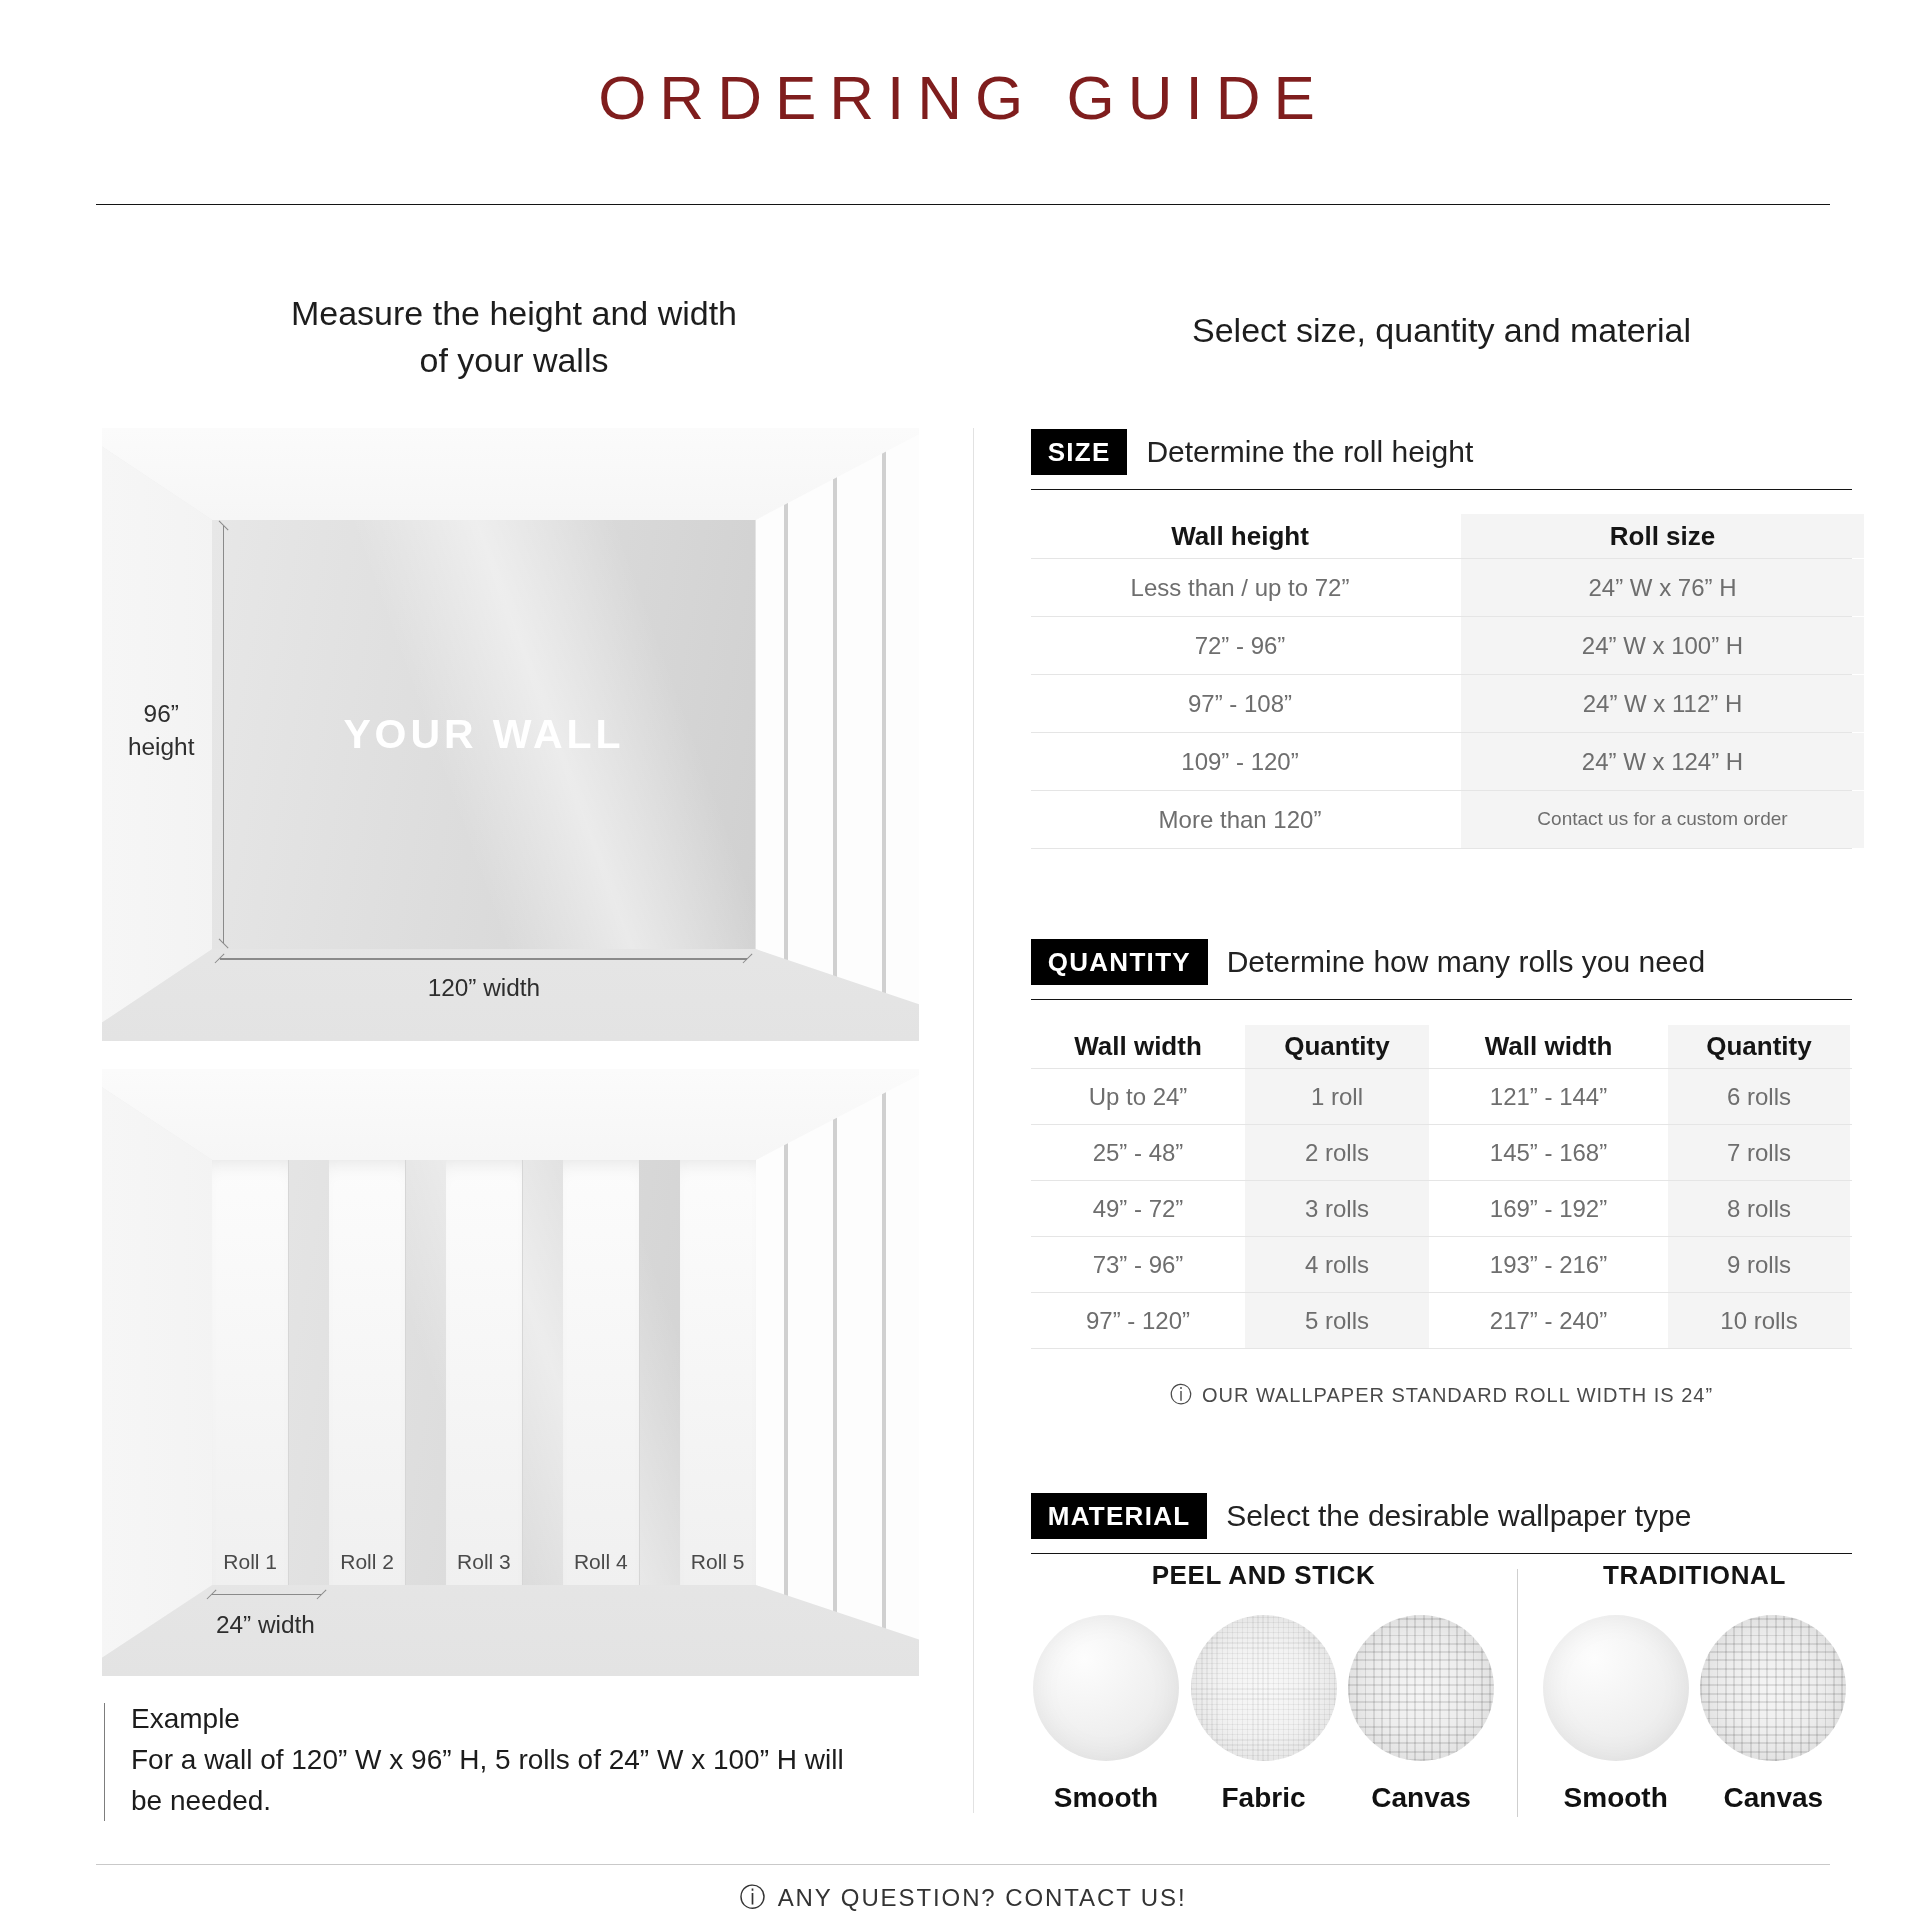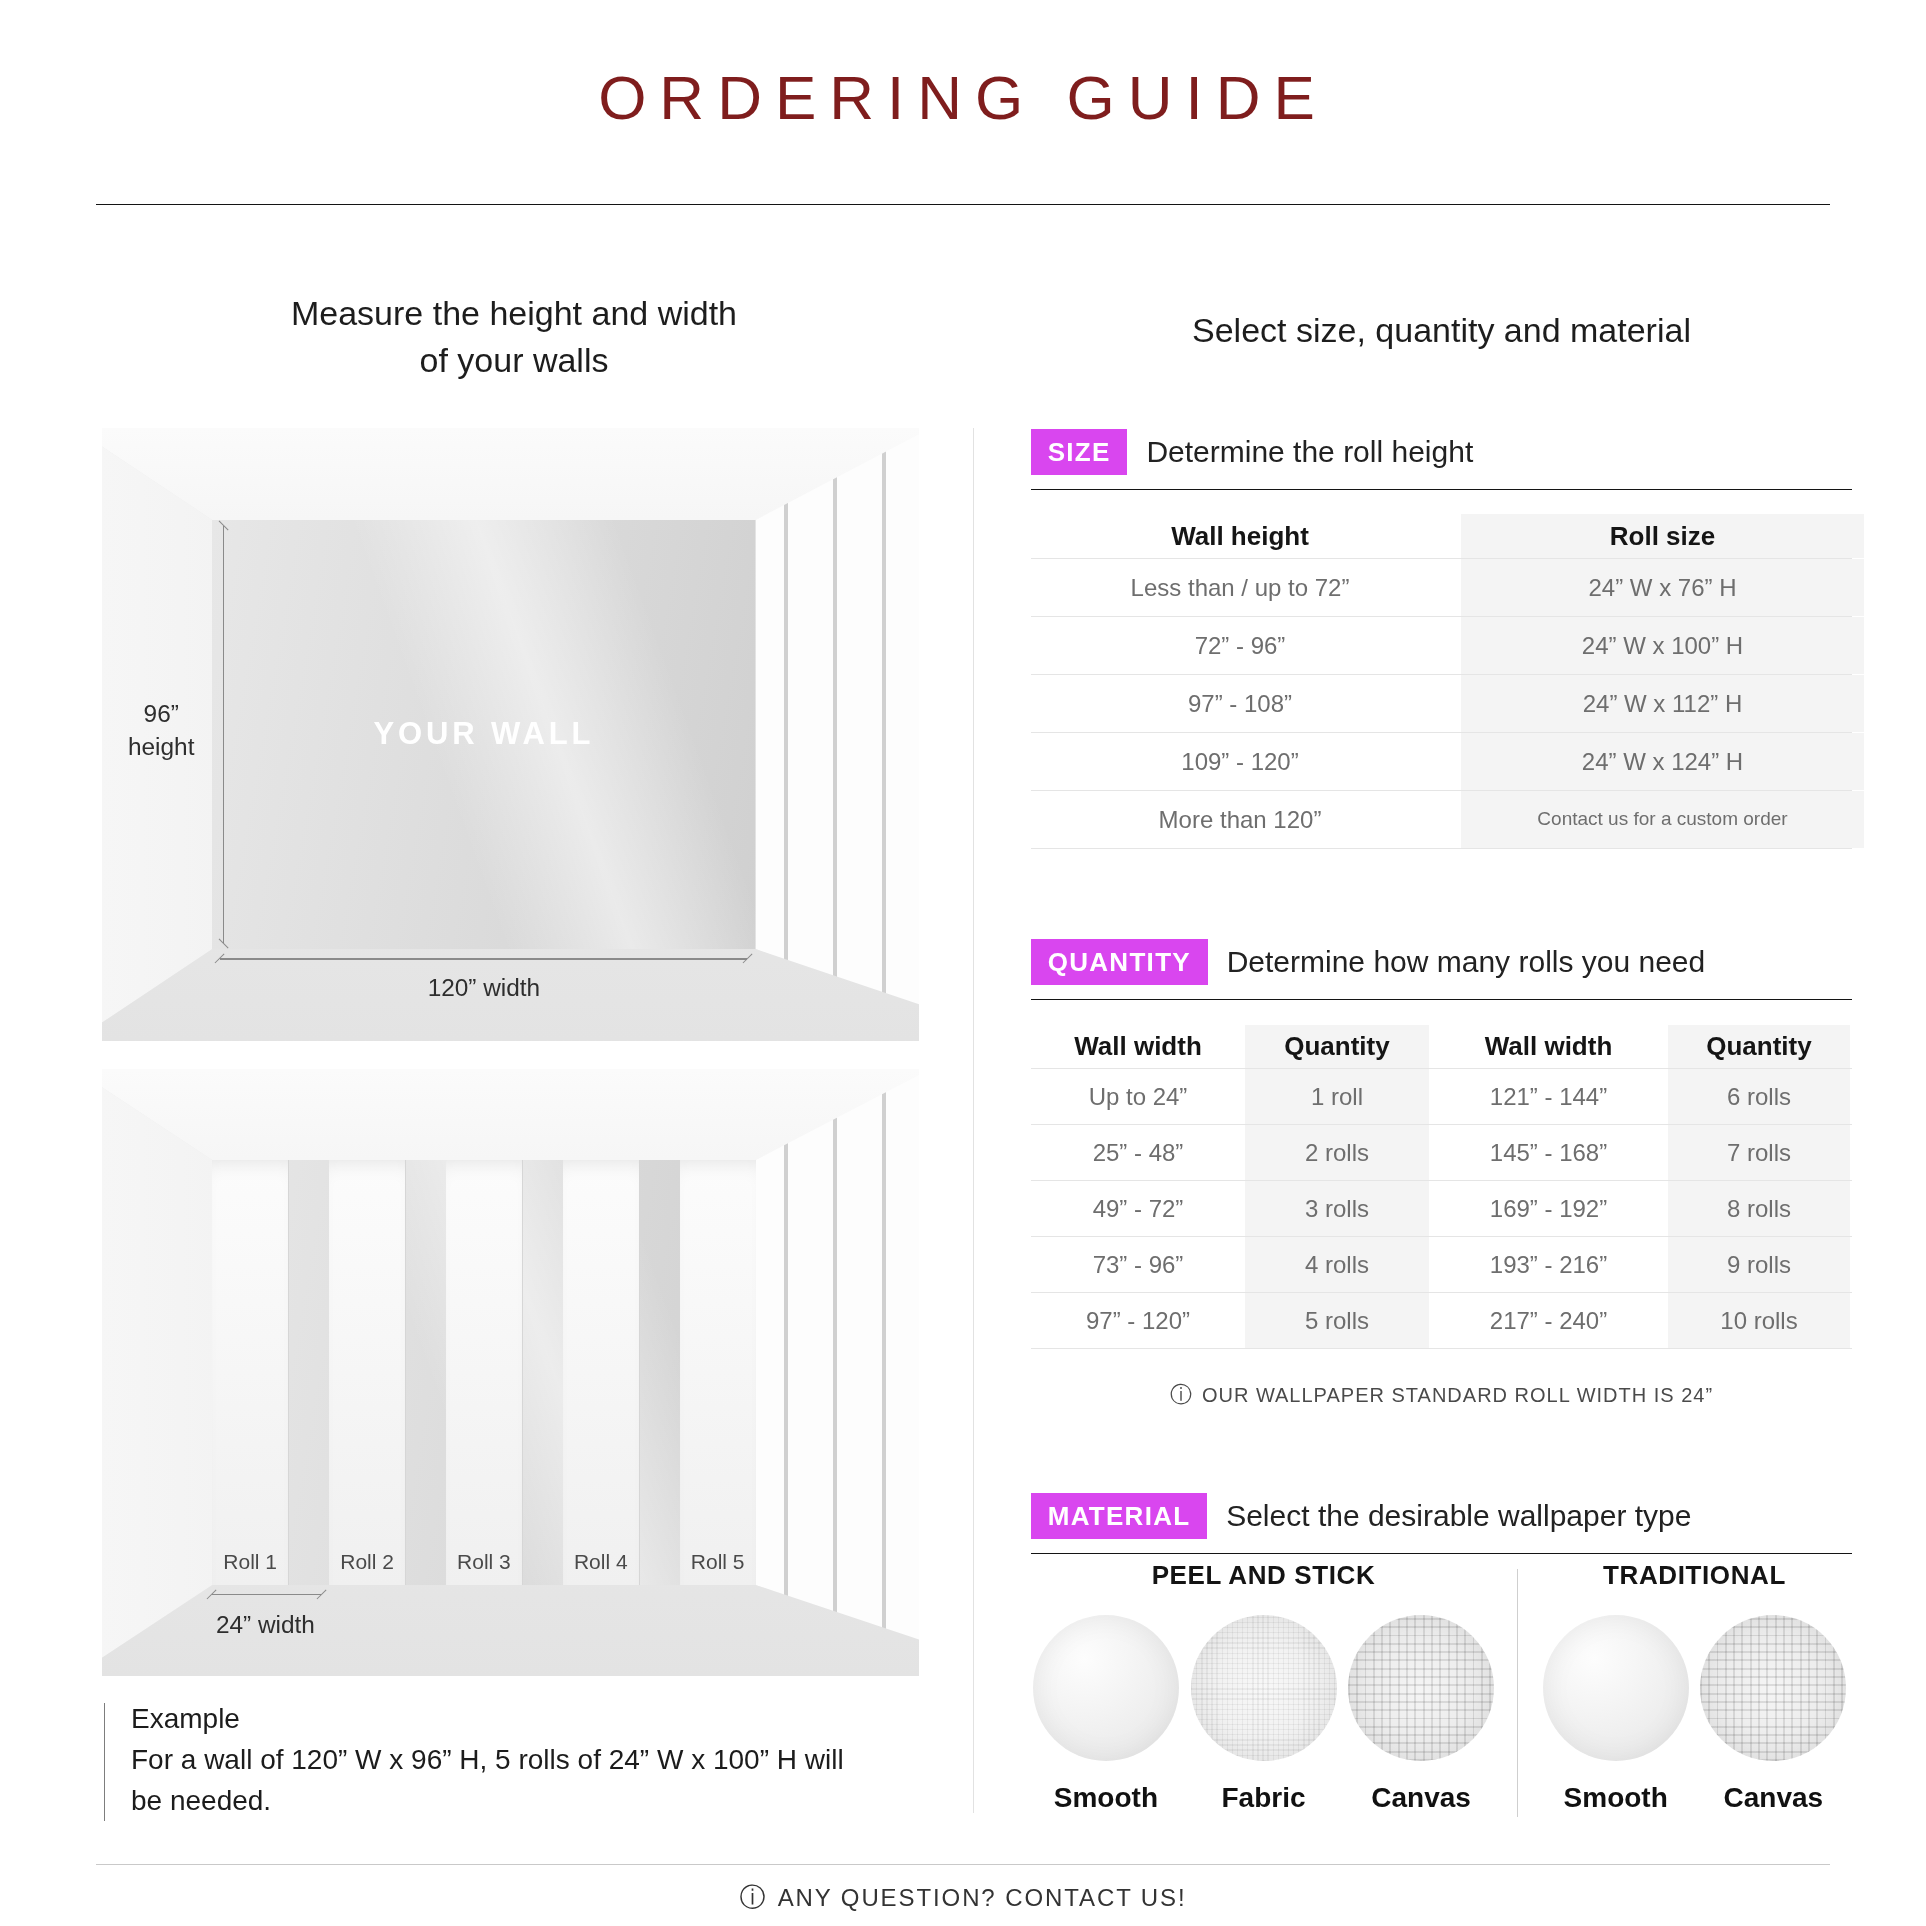--- a/index.html
+++ b/index.html
@@ -65,7 +65,7 @@
 
   
   .section-header { left:1031px; width:821px; display:flex; align-items:center; border-bottom:1.9px solid #141414; padding-bottom:14px; }
-  .badge { background:#d946ef; color:#ffffff; font-weight:700; font-size:26px; letter-spacing:1.3px; padding:7.7px 16.7px; }
+  .badge { background:#000000; color:#ffffff; font-weight:700; font-size:26px; letter-spacing:1.3px; padding:7.7px 16.7px; }
   .section-sub { font-size:30px; color:#222; margin-left:19px; font-weight:400; }
   .hdr-size { top:429px; }
   .hdr-quantity { top:939px; }

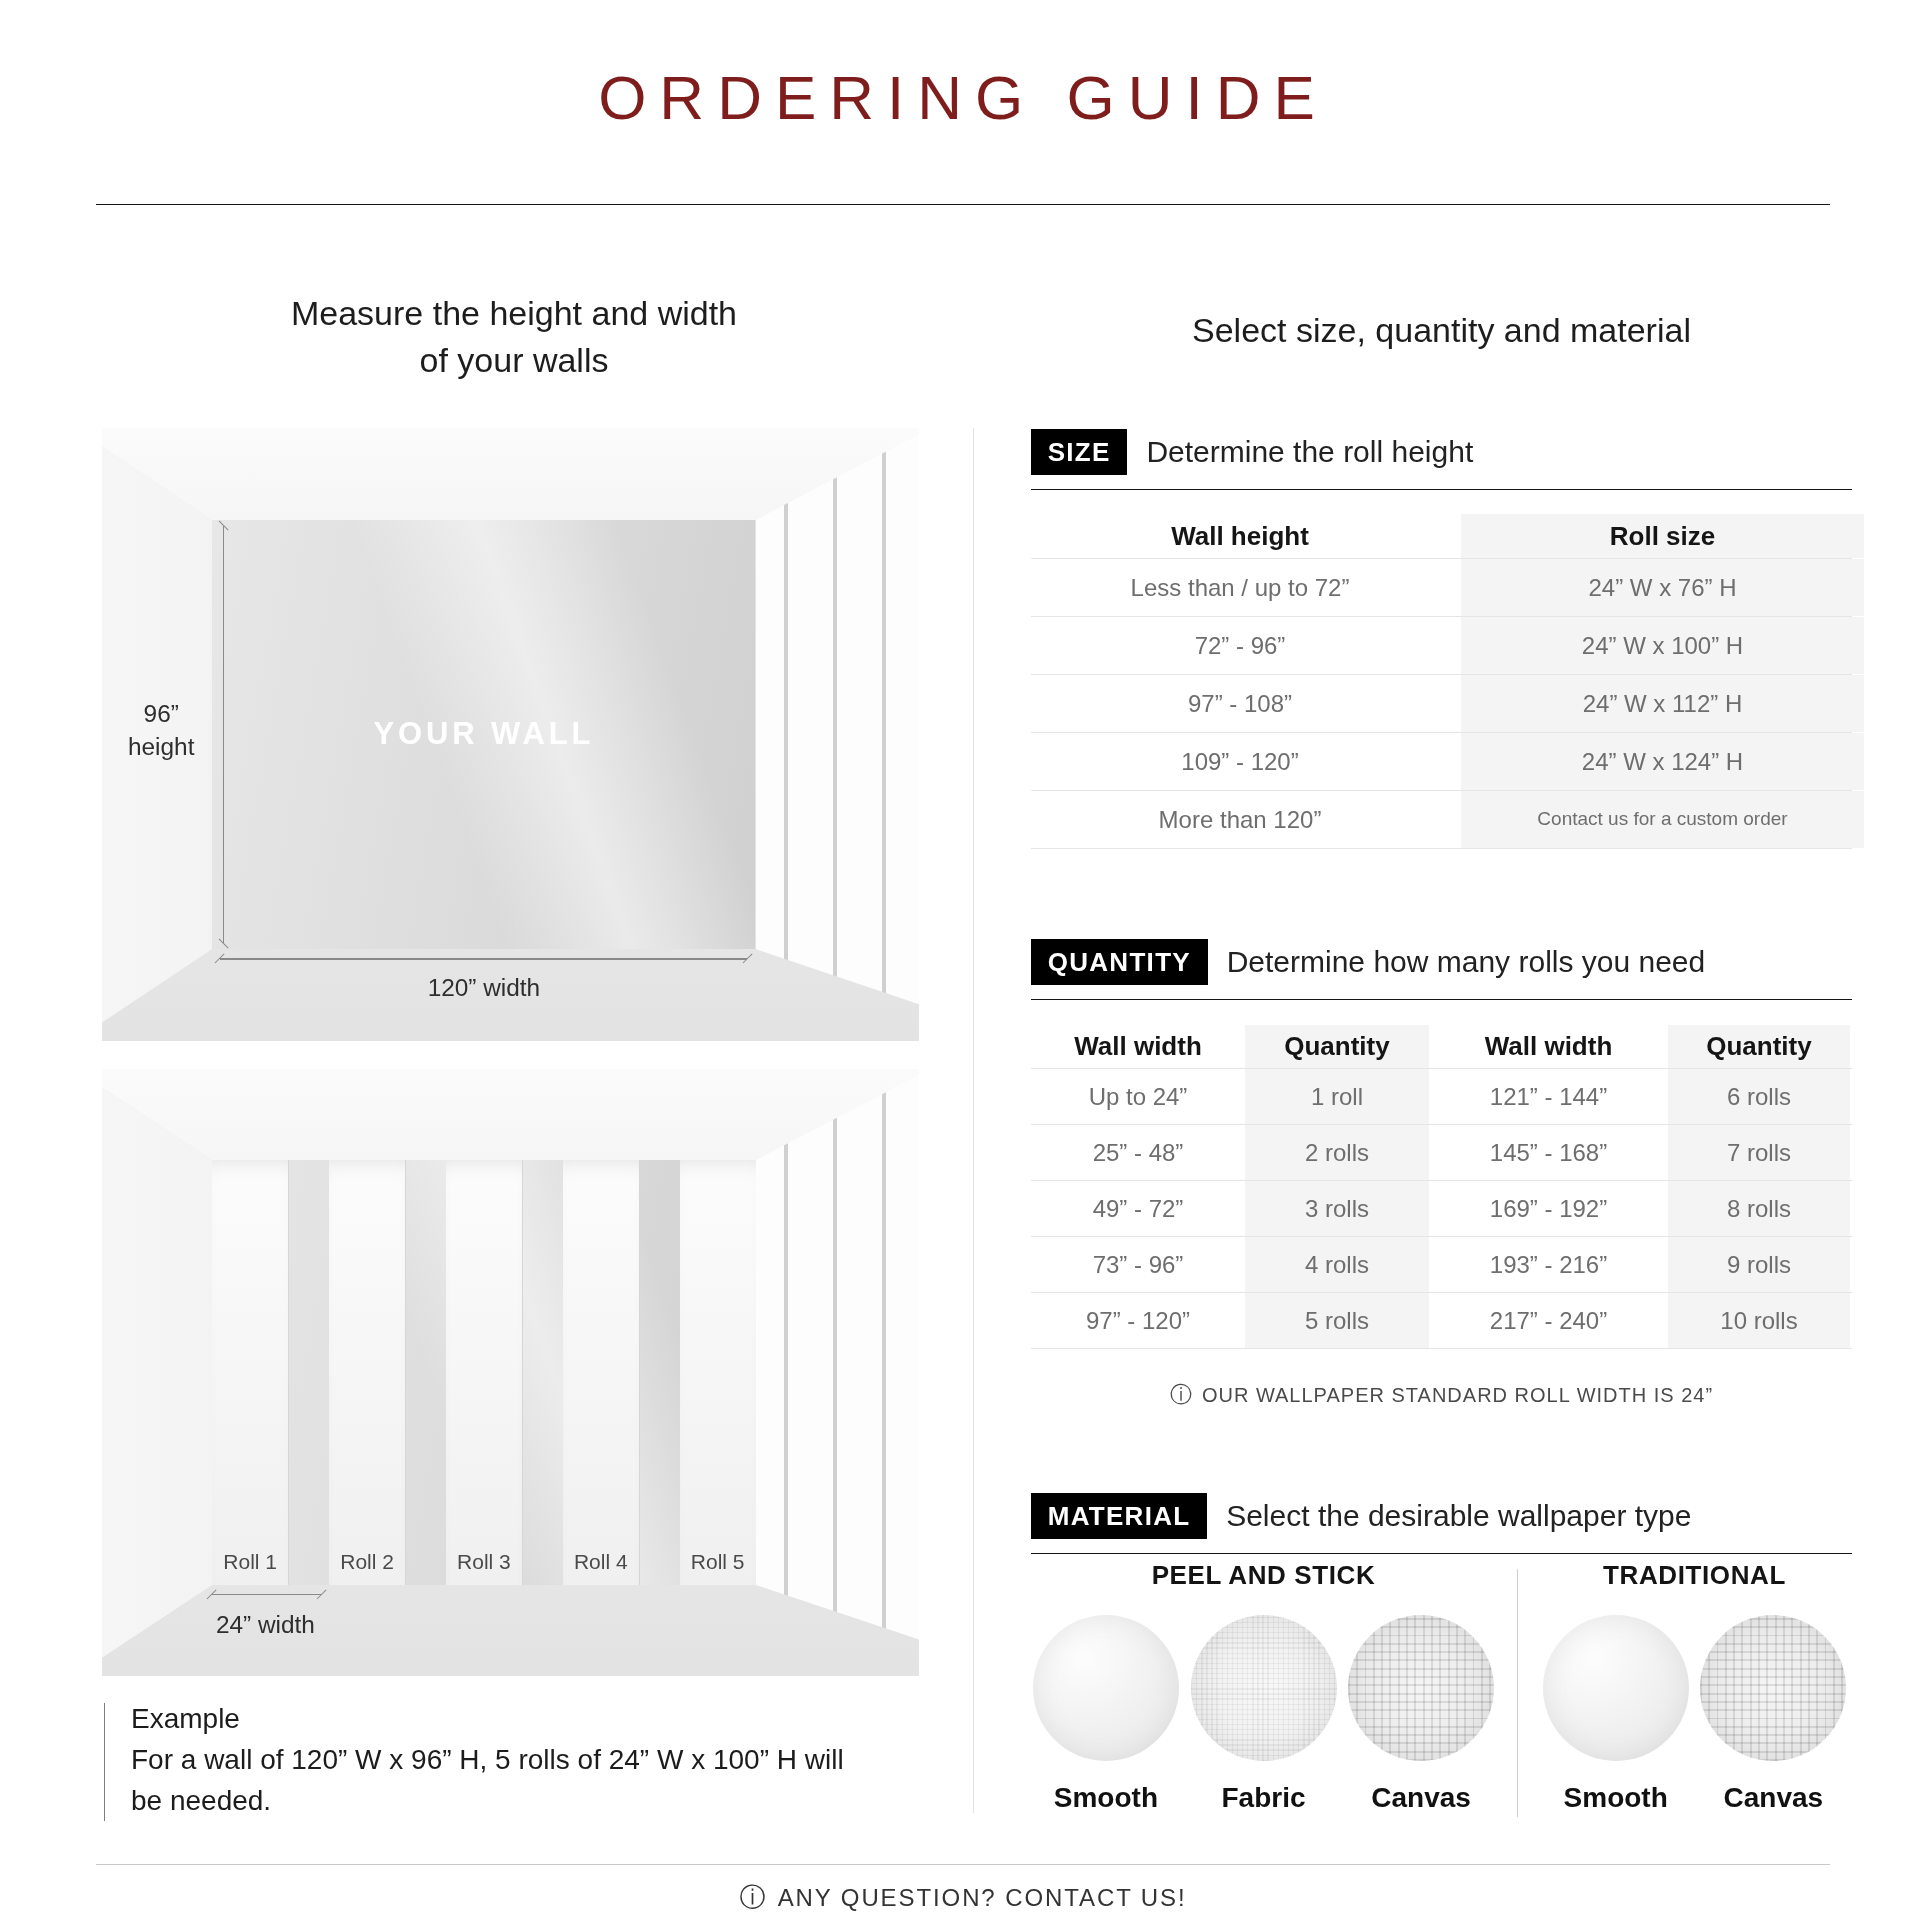--- a/index.html
+++ b/index.html
@@ -33,7 +33,7 @@
     background:linear-gradient(70deg,rgba(255,255,255,0) 42%,rgba(255,255,255,0.5) 60%,rgba(255,255,255,0) 80%); }
   .wall-text { position:absolute; left:13.5%; top:15%; width:66.5%; height:70%;
     display:flex; align-items:center; justify-content:center;
-    color:#fff; font-size:31px; font-weight:700; letter-spacing:3.9px; }
+    color:#fff; font-size:41px; font-weight:700; letter-spacing:3.9px; }
 
   .dim { background:#8a8a8a; position:absolute; }
   .dim::before,.dim::after { content:""; position:absolute; background:#8a8a8a; }

